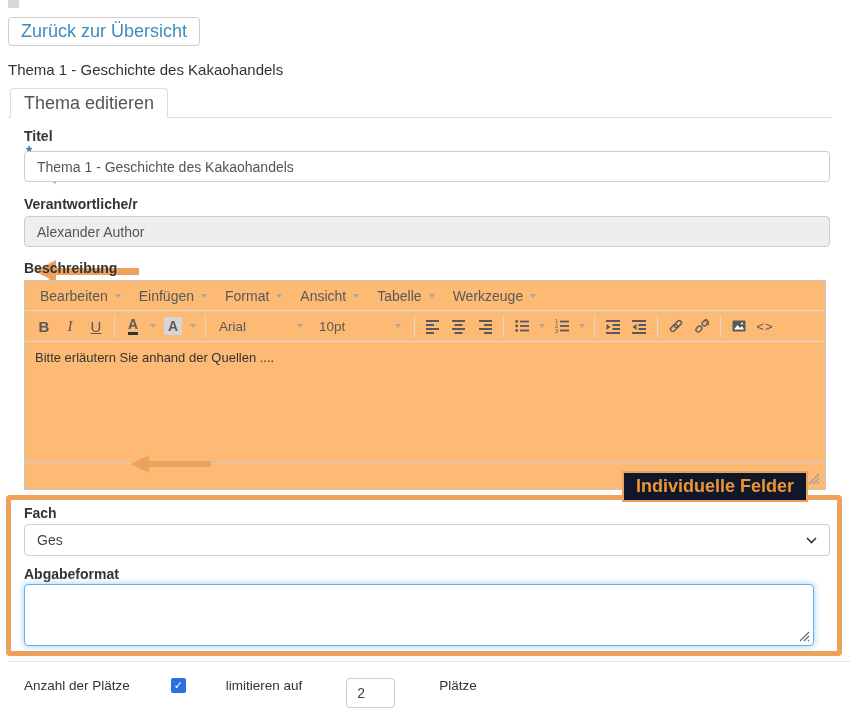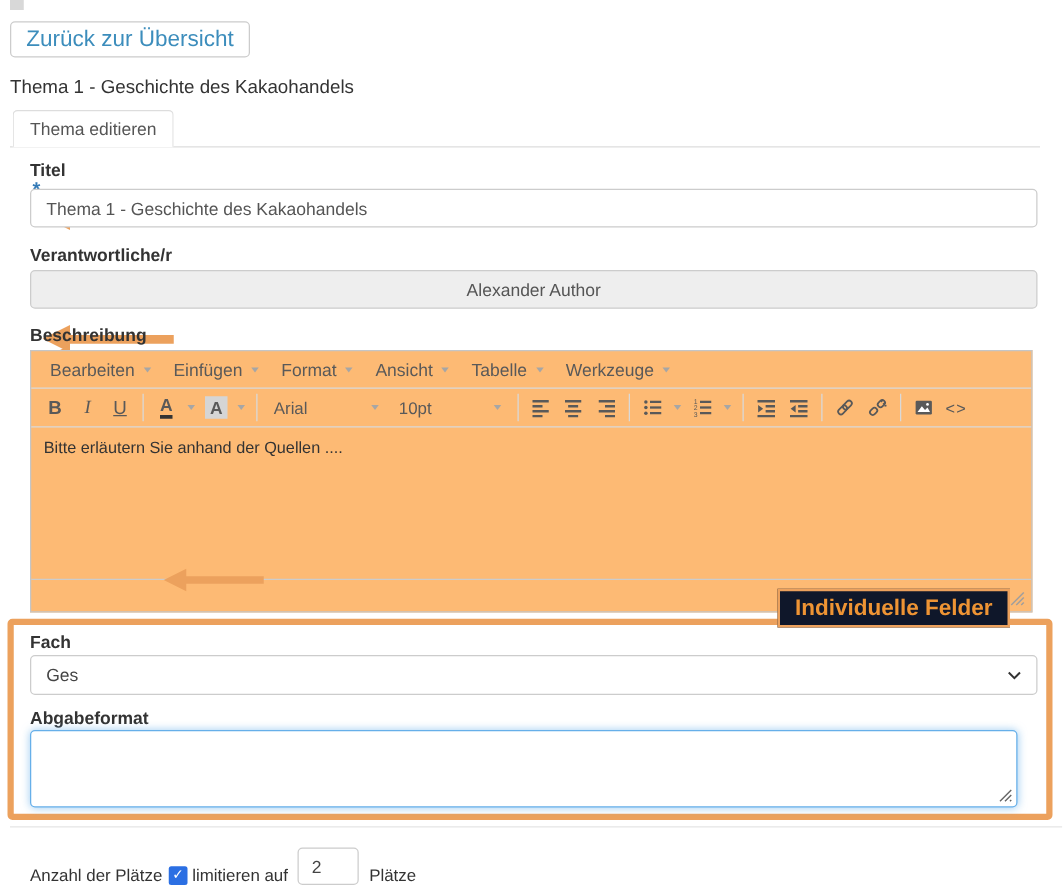--- a/index.html
+++ b/index.html
@@ -21,7 +21,7 @@
   .tabbar { position:absolute; left:8px; right:18px; top:89px; height:29px; border-bottom:1px solid #ddd; }
   .tab-active { position:absolute; left:2px; bottom:-1px; height:30px; padding:0 13px;
     background:#fff; border:1px solid #ddd; border-bottom:1px solid #fff;
-    border-radius:4px 4px 0 0; font-size:14px; color:#555; line-height:28px; cursor:pointer; }
+    border-radius:4px 4px 0 0; font-size:18px; color:#555; line-height:28px; cursor:pointer; }
 
   .lbl { font-size:14px; font-weight:bold; color:#333; }
   .req { color:#337ab7; font-weight:bold; margin-left:2px; }

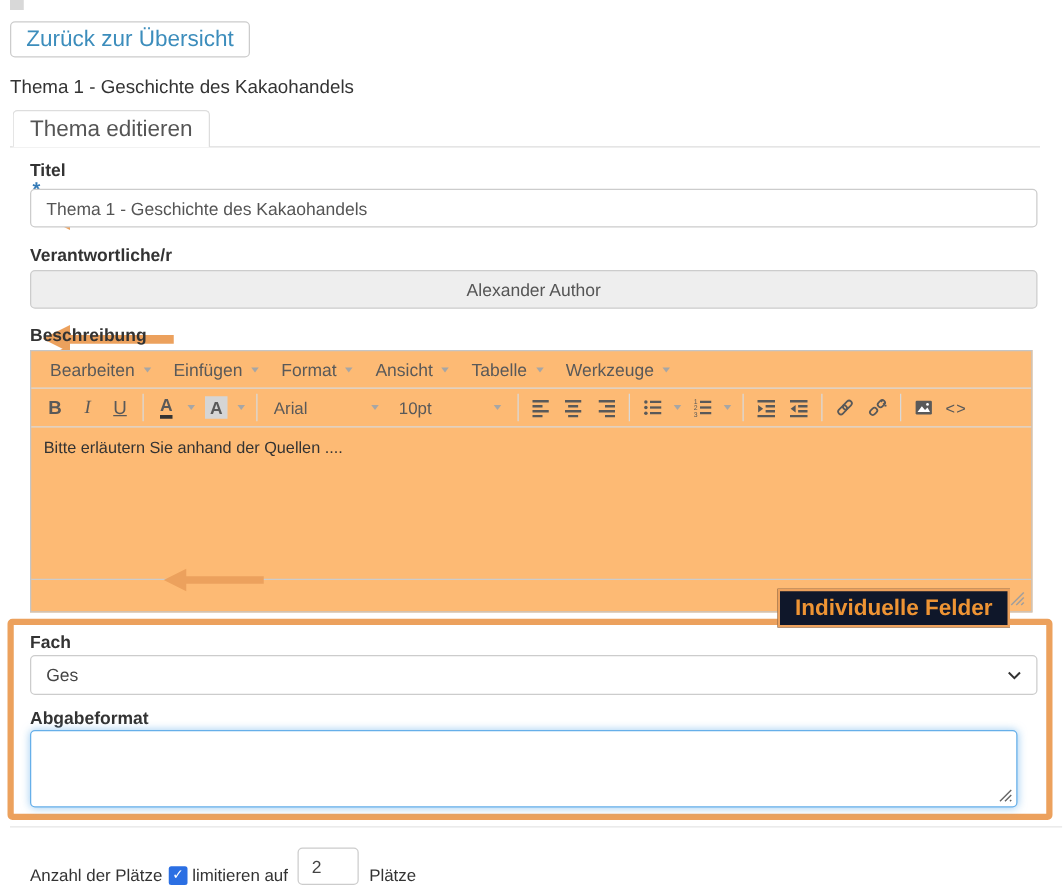--- a/index.html
+++ b/index.html
@@ -40,7 +40,7 @@
   .text-input { position:absolute; left:24px; width:806px; height:31px; border:1px solid #ccc;
     border-radius:4px; padding:0 12px; font-size:14px; color:#555; background:#fff;
     font-family:"Liberation Sans",sans-serif; }
-  .text-input.disabled { background:#eee; color:#555;text-align:center; }
+  .text-input.disabled { background:#eee; color:#555; }
 
   
   .editor { position:absolute; left:24px; top:280px; width:802px; height:210px;

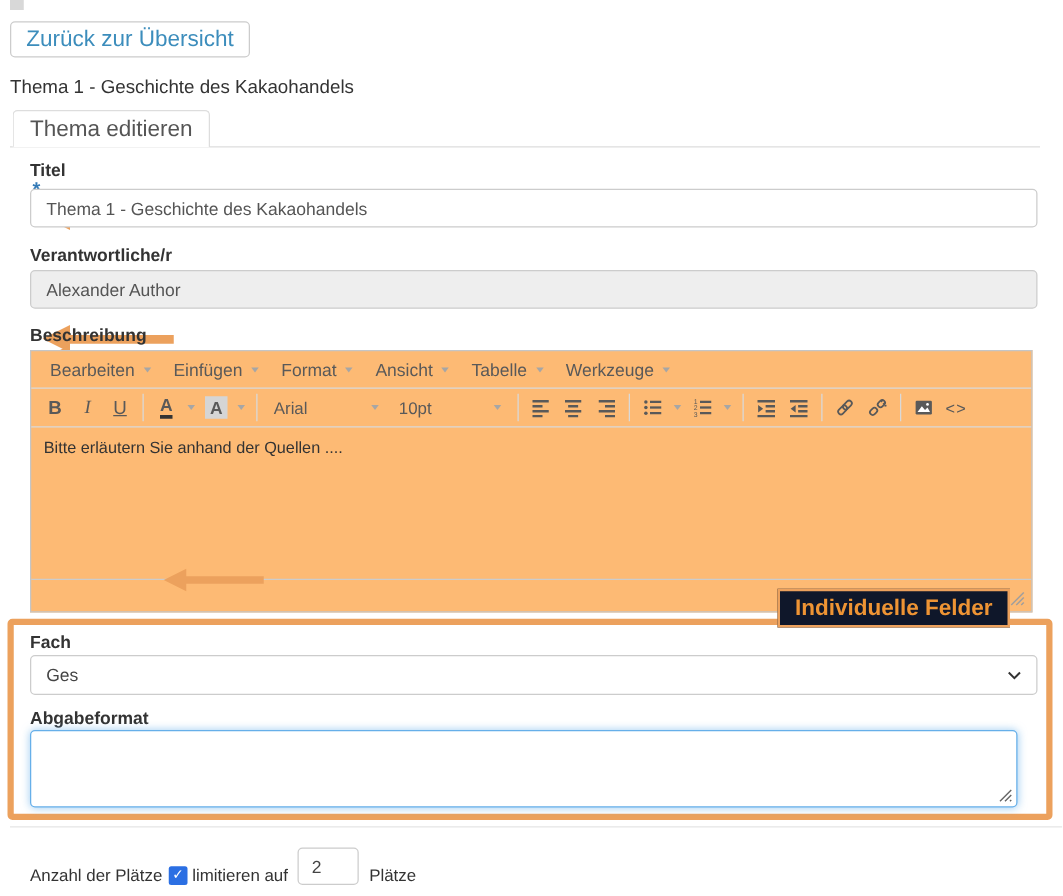--- a/index.html
+++ b/index.html
@@ -87,7 +87,7 @@
 
   .divider { position:absolute; left:8px; right:0; top:661px; border-top:1px solid #e5e5e5; }
 
-  .places-row { position:absolute; left:24px; top:678px; height:30px; display:flex; align-items:flex-end; font-size:13.5px; color:#333; }
+  .places-row { position:absolute; left:24px; top:678px; height:30px; display:flex; align-items:flex-start; font-size:13.5px; color:#333;gap:36px; }
   .checkbox { width:15px; height:15px; background:#2b6fe3; border-radius:2px; margin:0 4px 0 5px;
     display:flex; align-items:center; justify-content:center; color:#fff; font-size:11px; line-height:1; cursor:pointer; }
   .num-input { width:49px; height:30px; border:1px solid #ccc; border-radius:4px; margin:0 8px;

